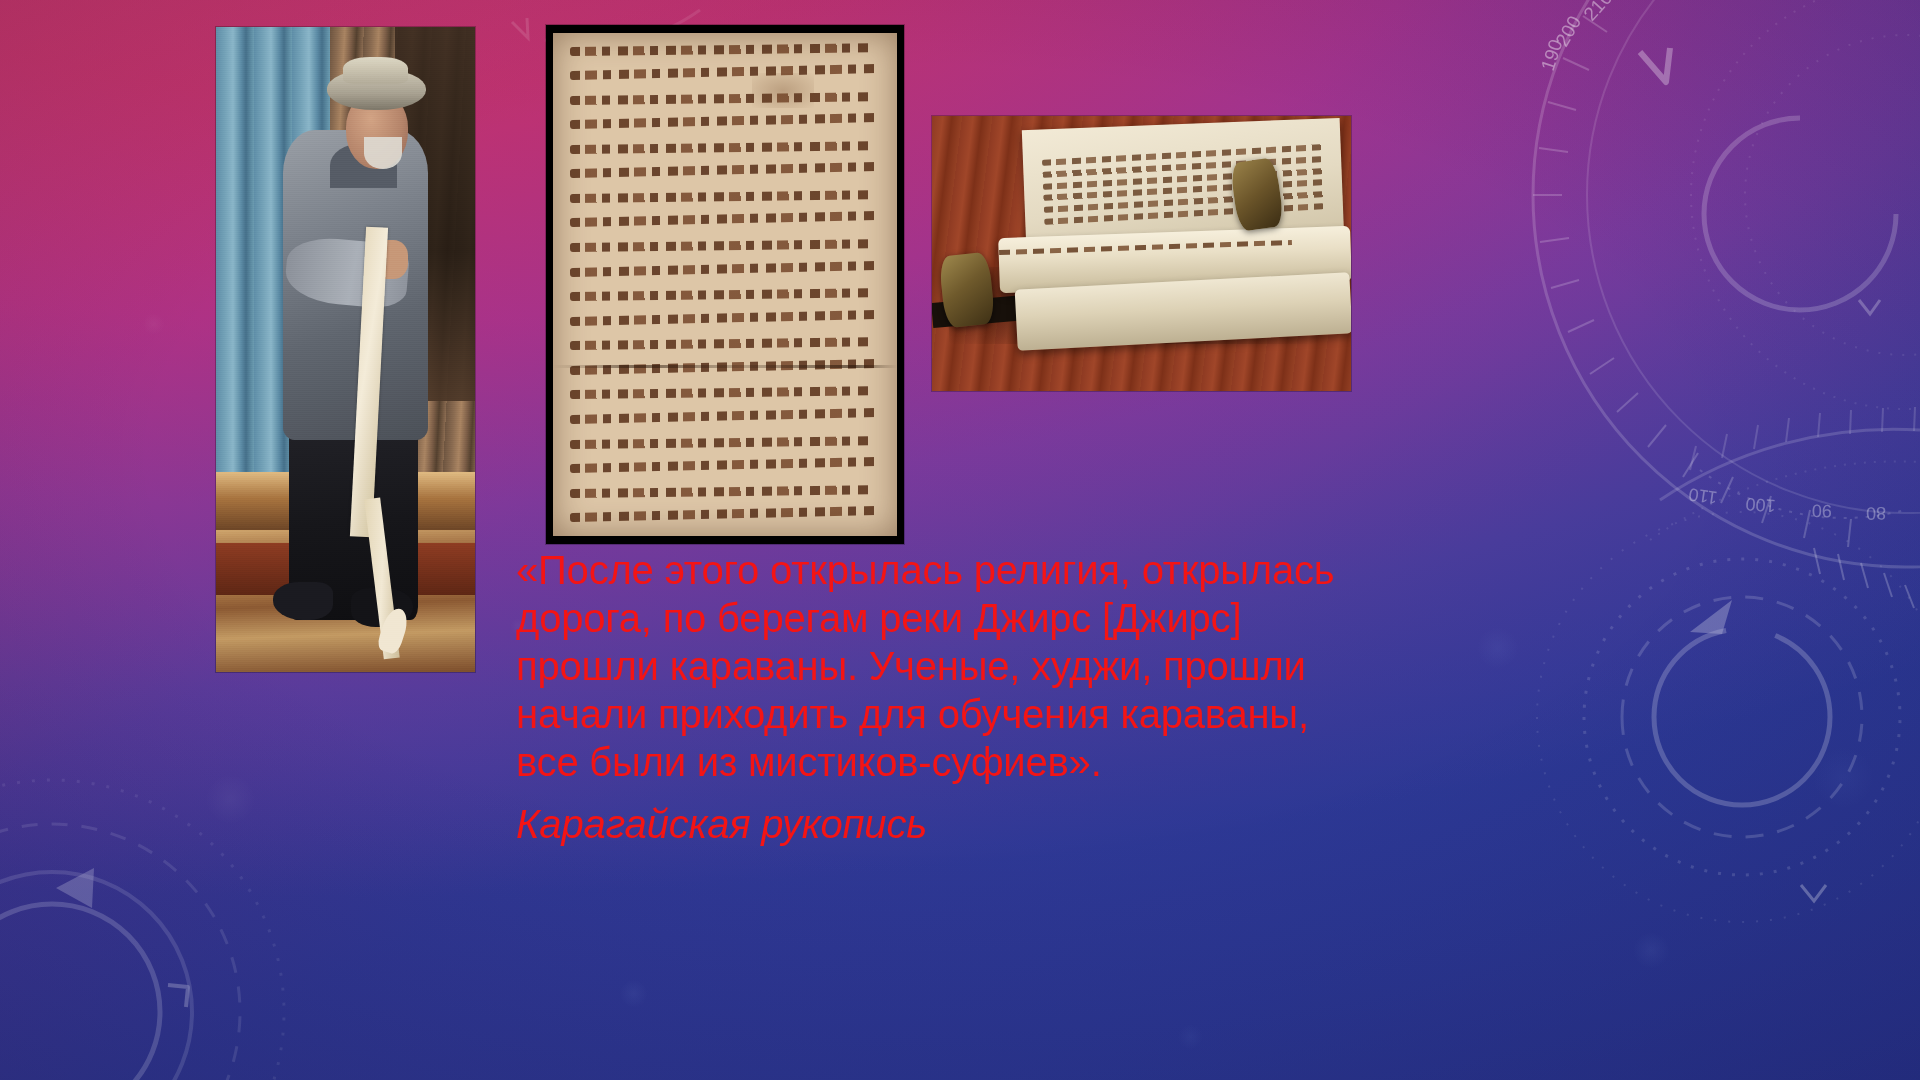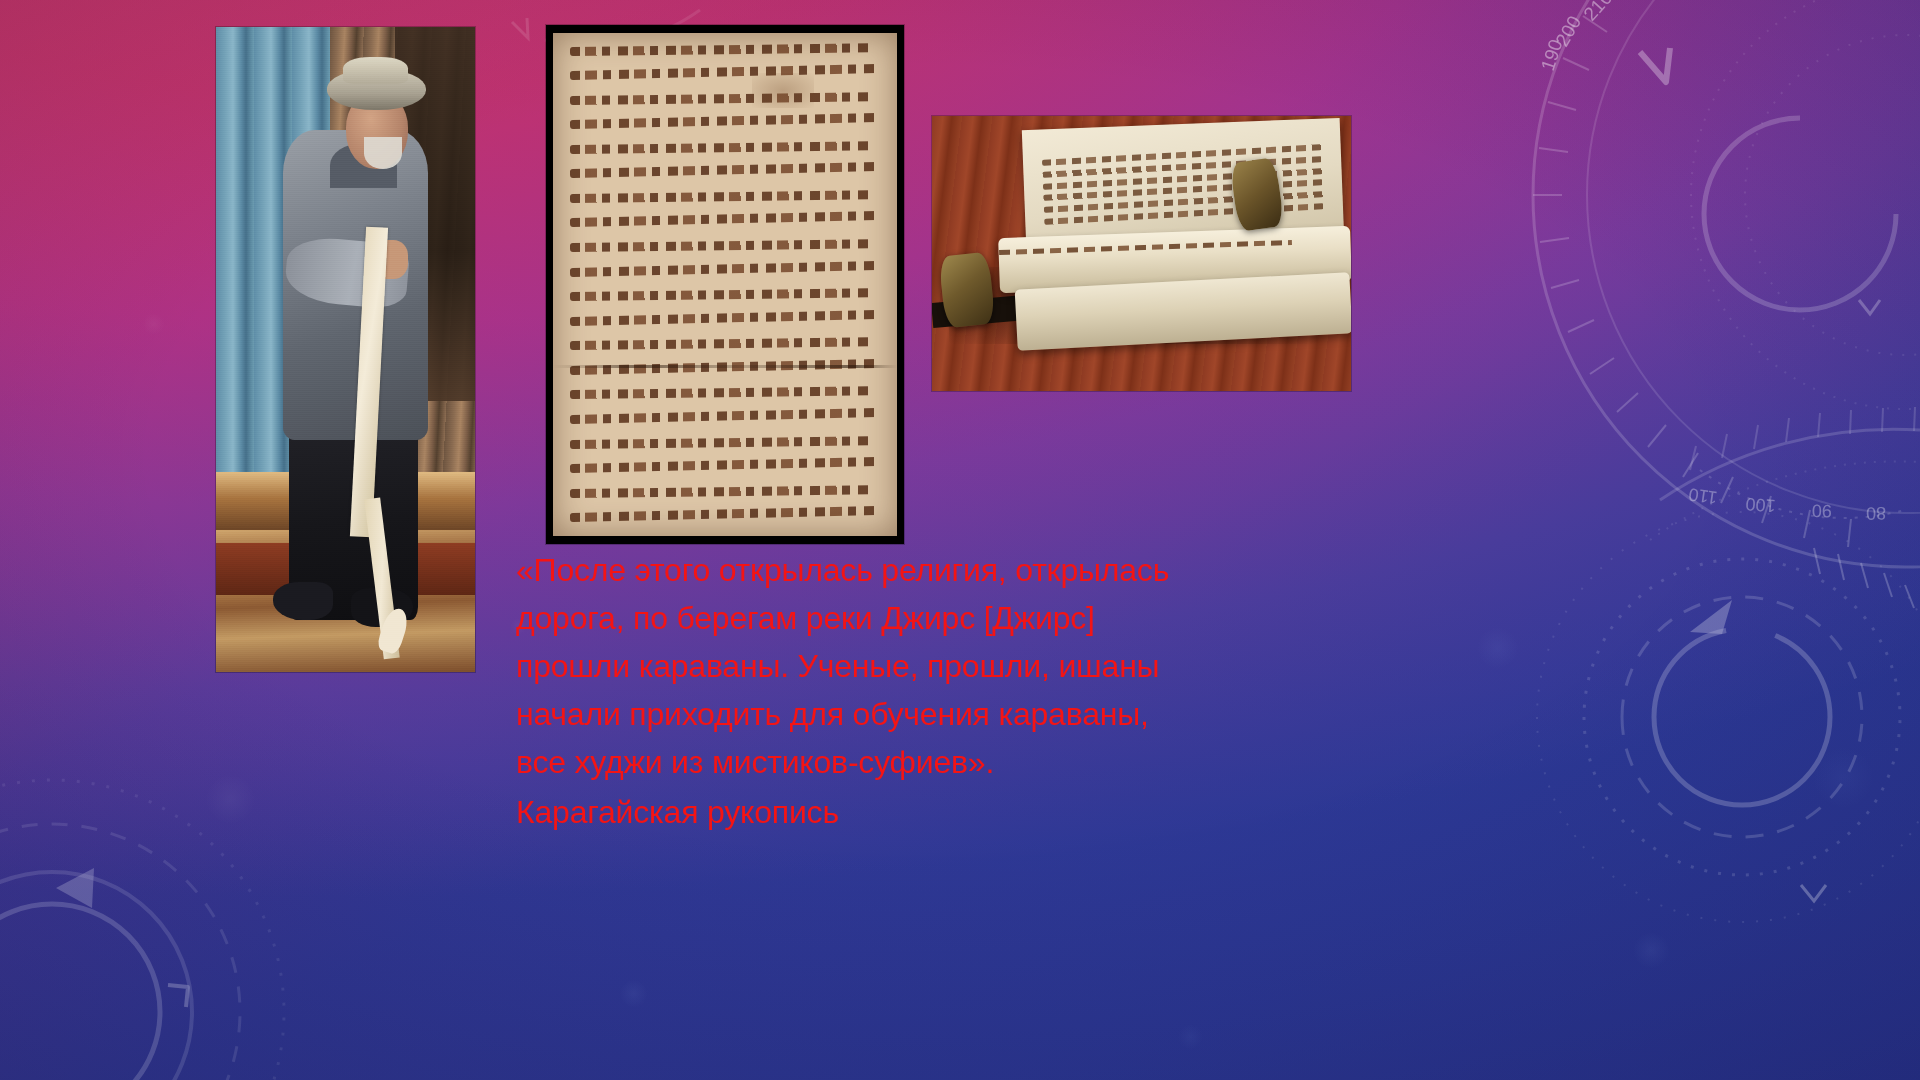--- a/index.html
+++ b/index.html
@@ -307,7 +307,7 @@
     top: 546px;
     width: 880px;
     color: #f41414;
-    font-size: 32px;
+    font-size: 40px;
     line-height: 48px;
     letter-spacing: -0.2px;
   }

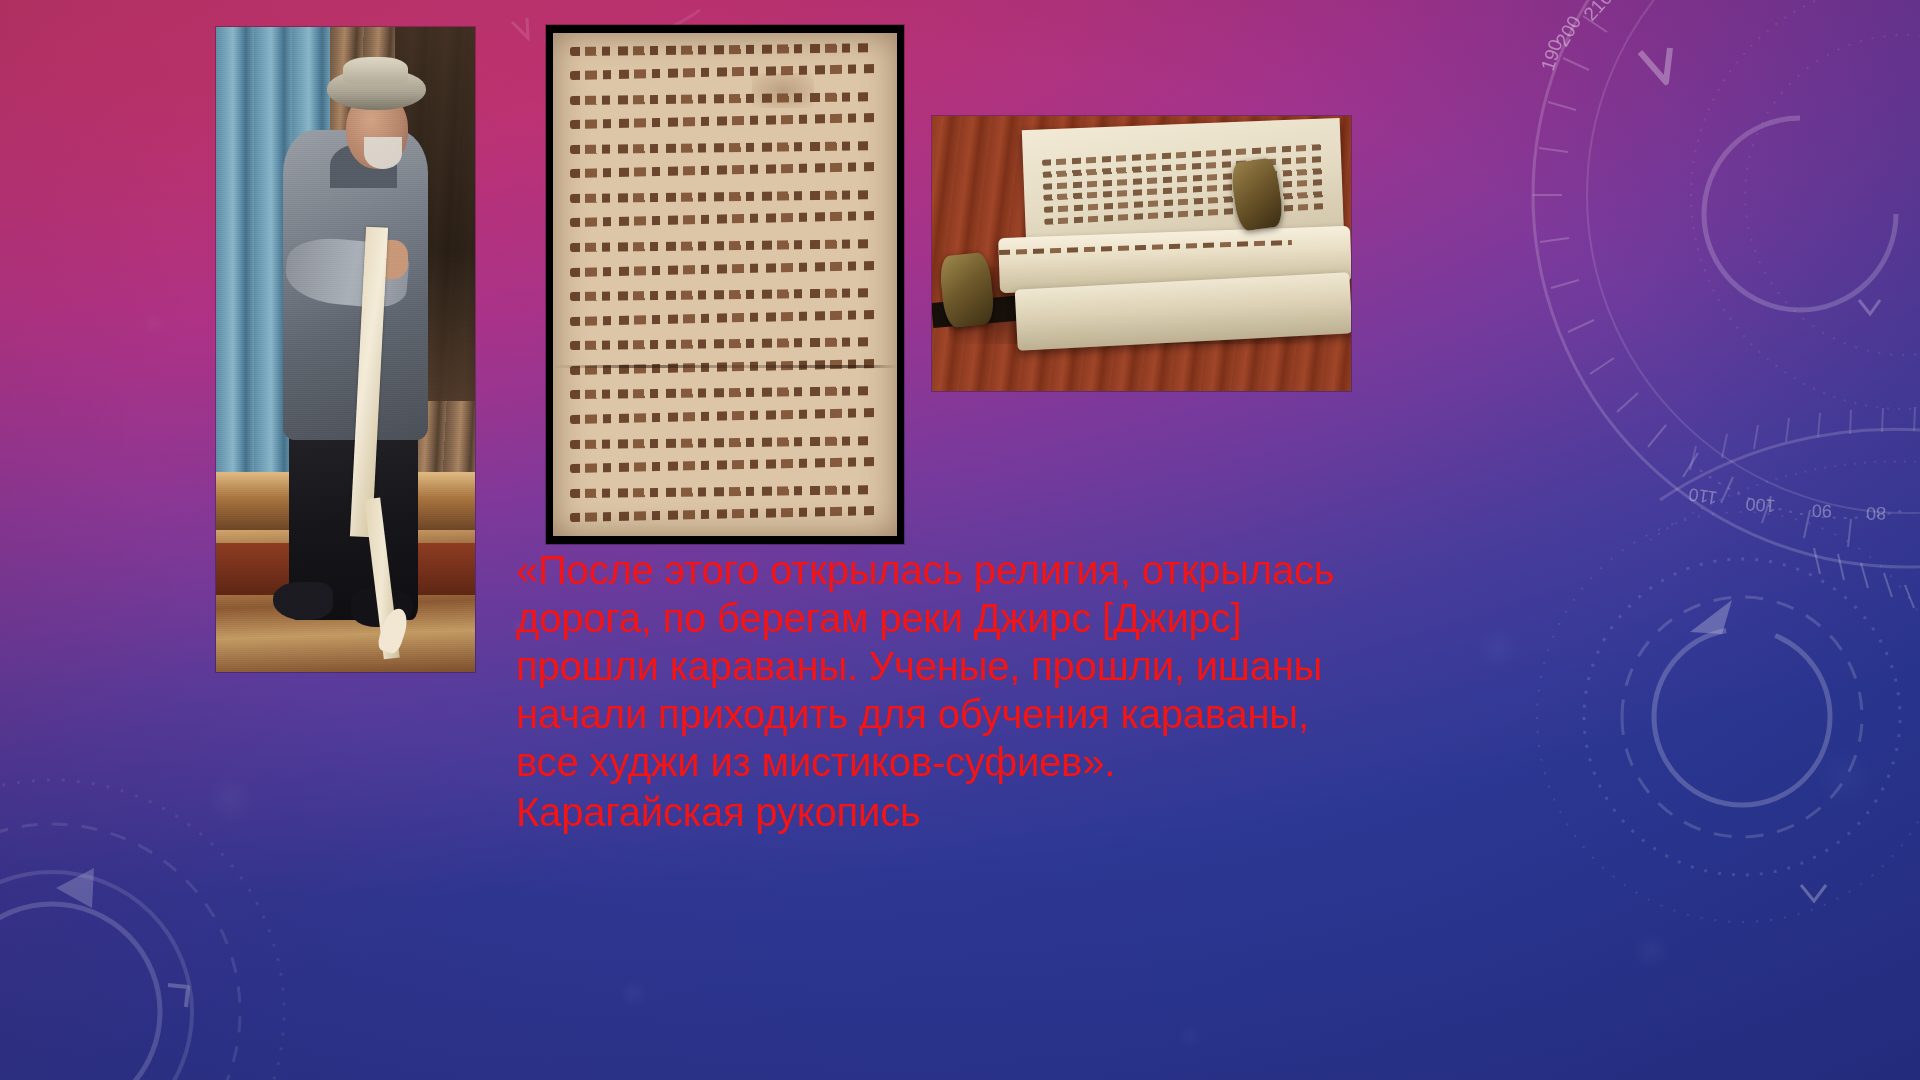--- a/index.html
+++ b/index.html
@@ -506,7 +506,7 @@
   <div id="quote-block">
     <div class="qline">«После этого открылась религия, открылась</div>
     <div class="qline">дорога, по берегам реки Джирс [Джирс]</div>
-    <div class="qline">прошли караваны. Ученые, прошли, ишаны</div>
+    <div class="qline">прошли караваны. Ученые, худжи, прошли</div>
     <div class="qline">начали приходить для обучения караваны,</div>
     <div class="qline">все худжи из мистиков-суфиев».</div>
     <div id="quote-attr" class="qline">Карагайская рукопись</div>

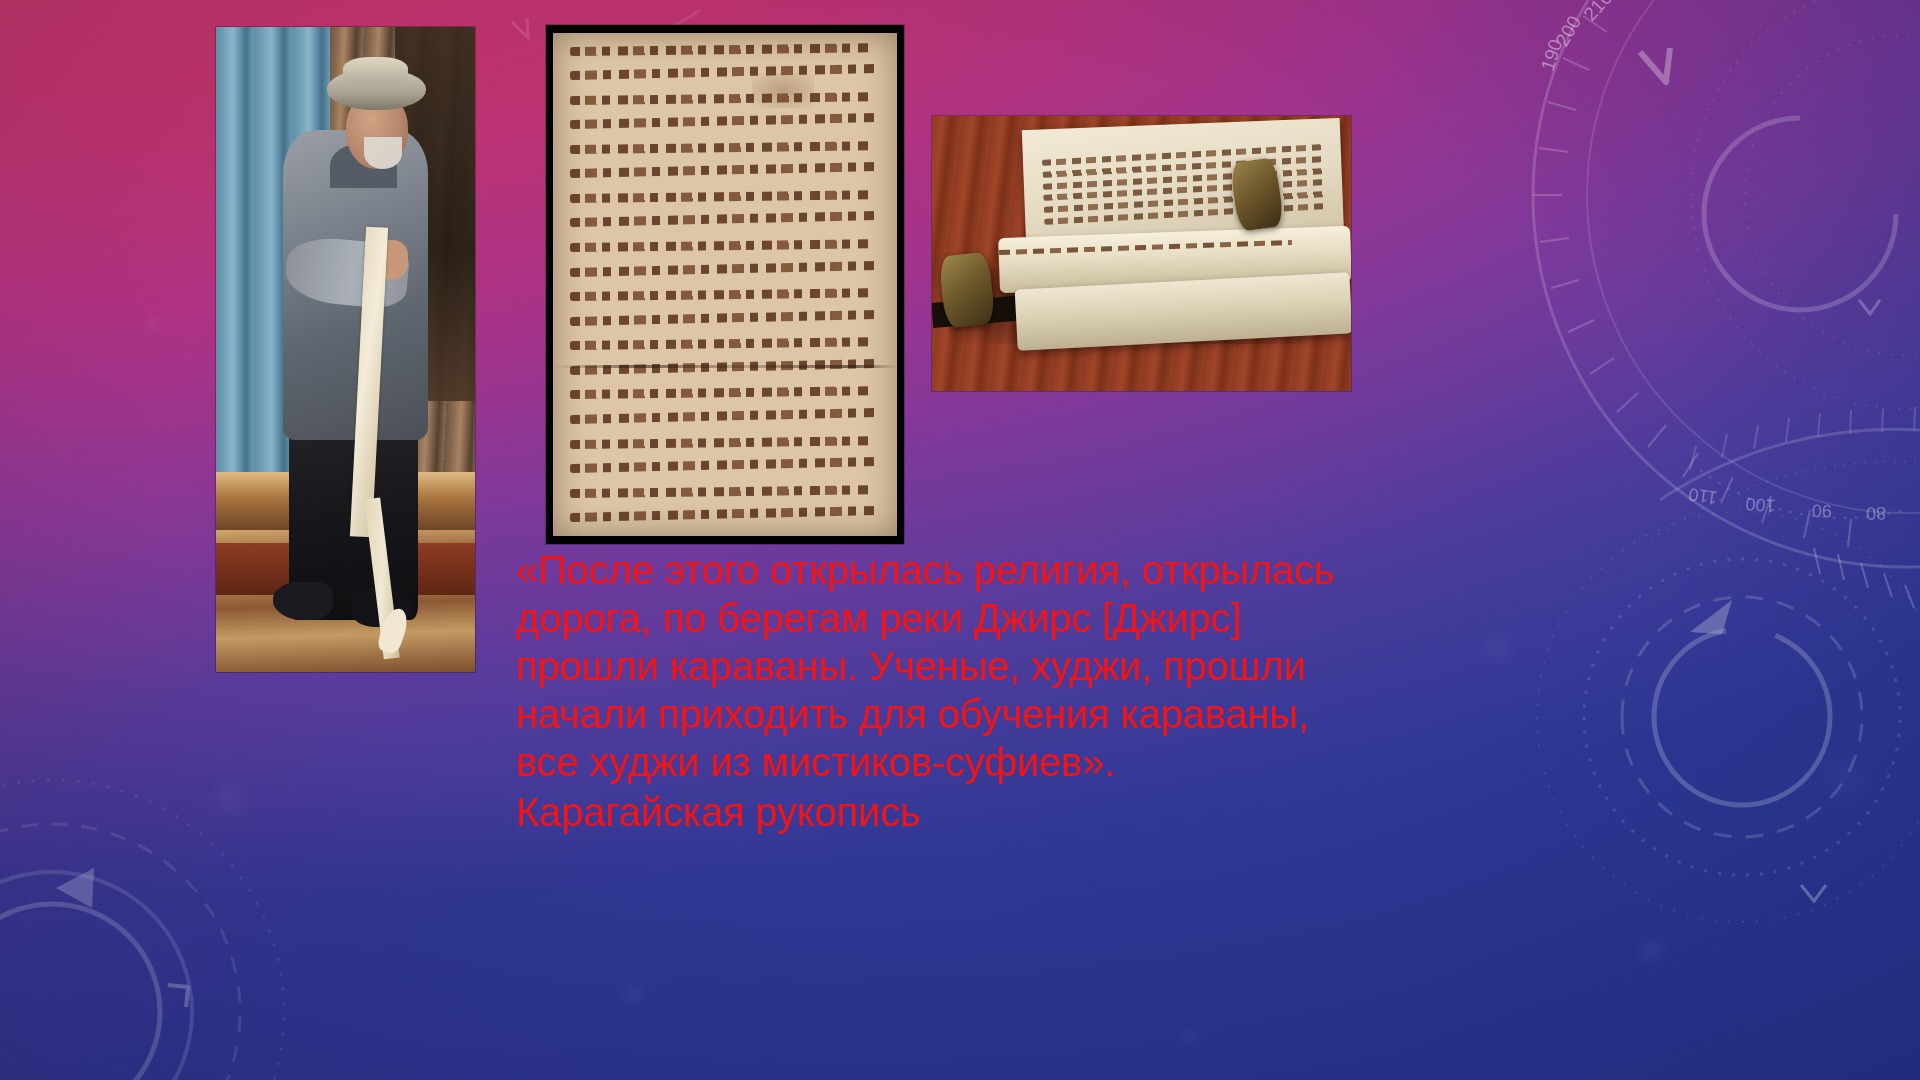--- a/index.html
+++ b/index.html
@@ -508,7 +508,7 @@
     <div class="qline">дорога, по берегам реки Джирс [Джирс]</div>
     <div class="qline">прошли караваны. Ученые, худжи, прошли</div>
     <div class="qline">начали приходить для обучения караваны,</div>
-    <div class="qline">все худжи из мистиков-суфиев».</div>
+    <div class="qline">все были из мистиков-суфиев».</div>
     <div id="quote-attr" class="qline">Карагайская рукопись</div>
   </div>
 

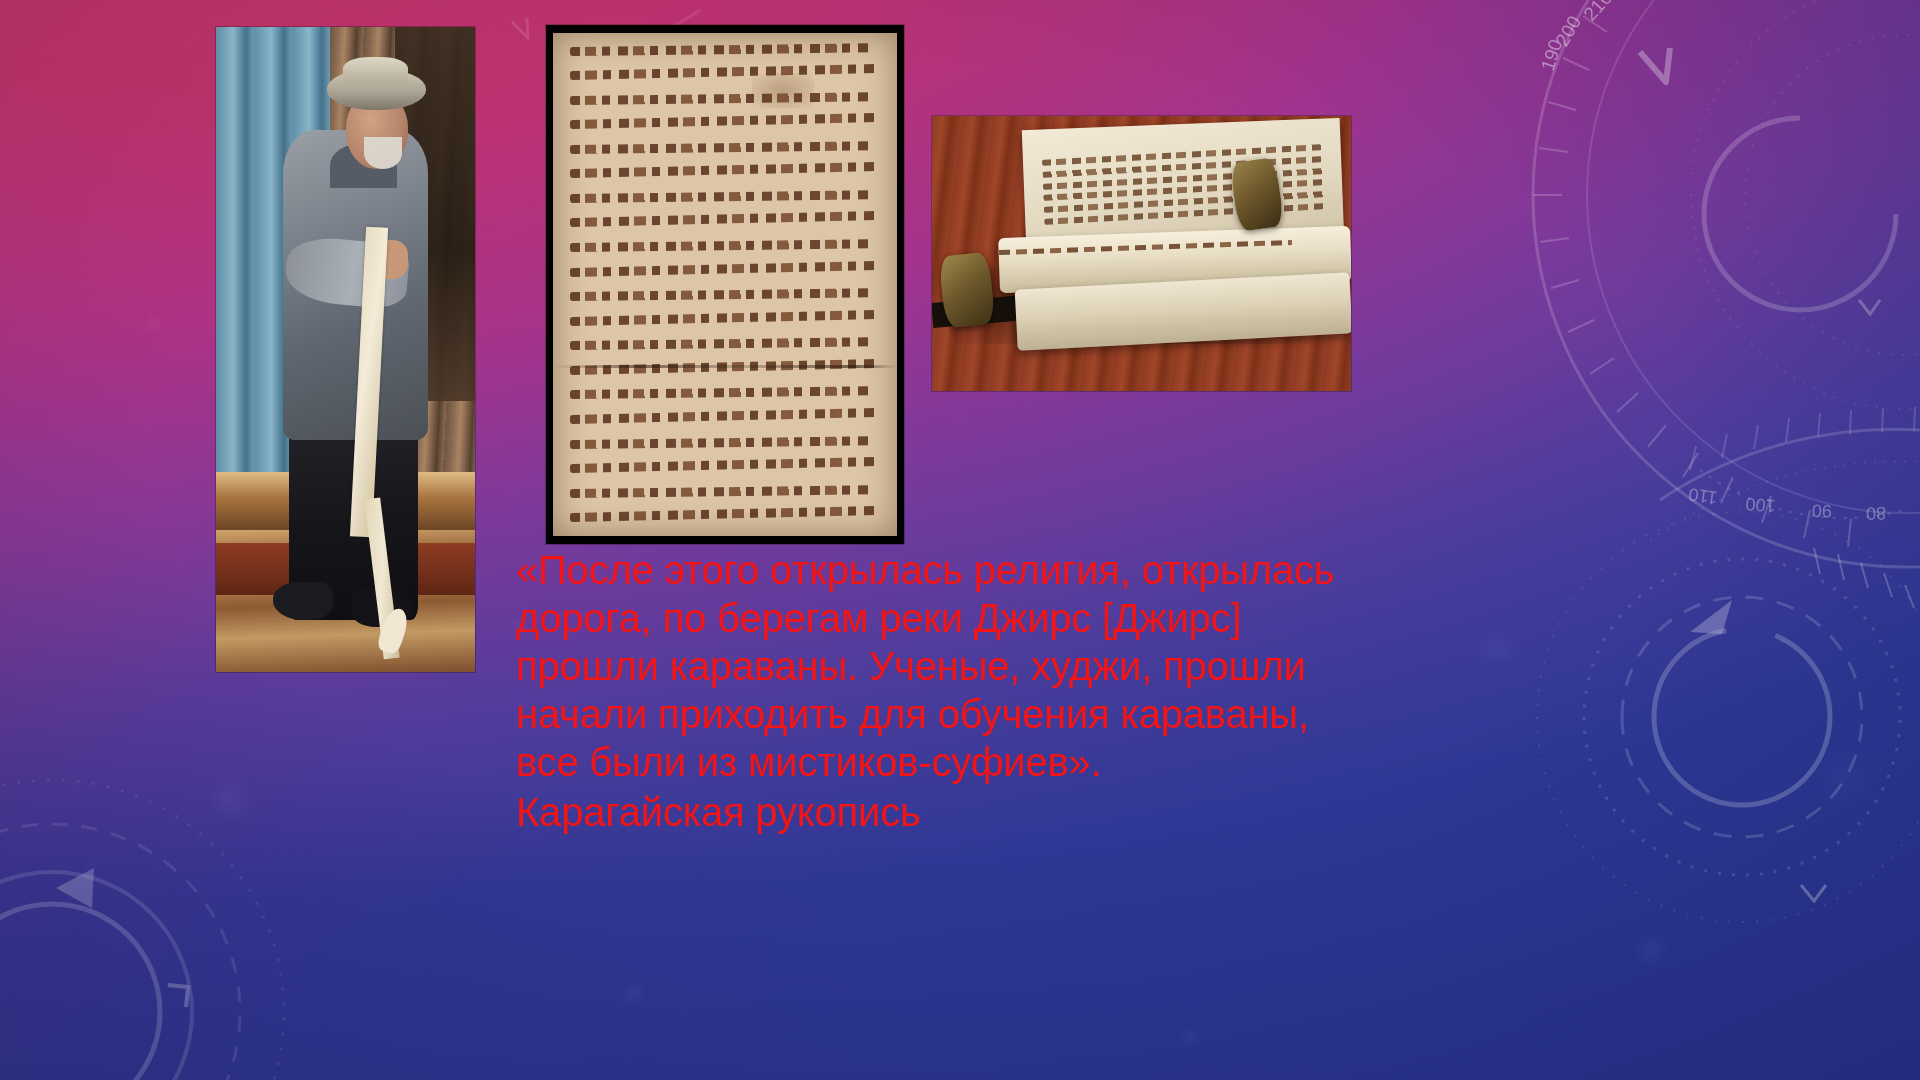--- a/index.html
+++ b/index.html
@@ -313,7 +313,8 @@
   }
   #quote-block .qline { white-space: pre; }
   #quote-attr {
-    margin-top: 2px;
+    font-style: italic;
+    margin-top: 14px;
   }
 </style>
 </head>

